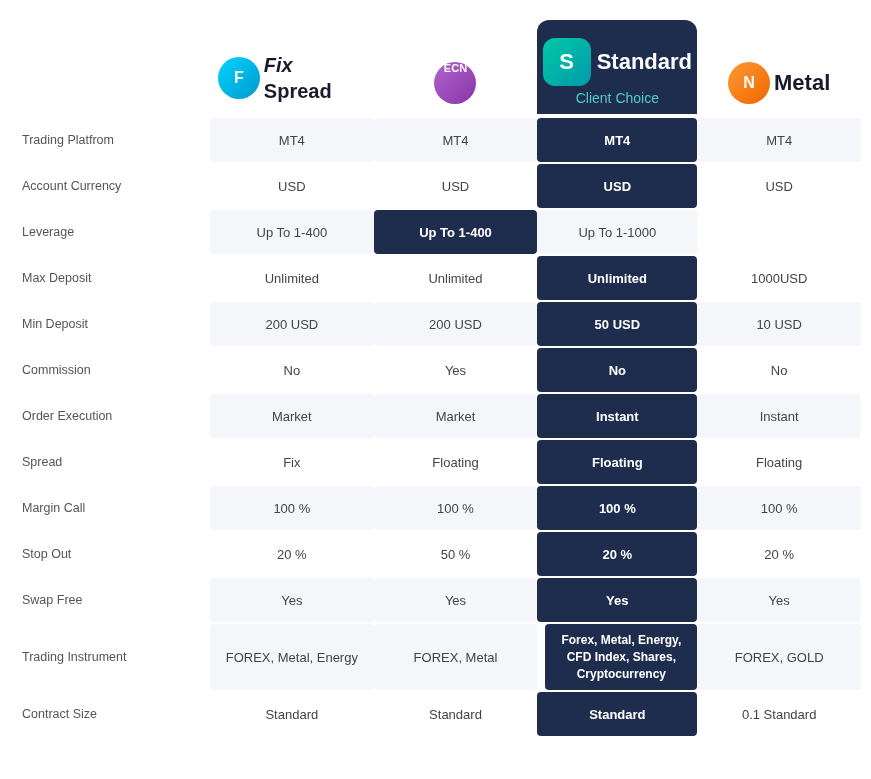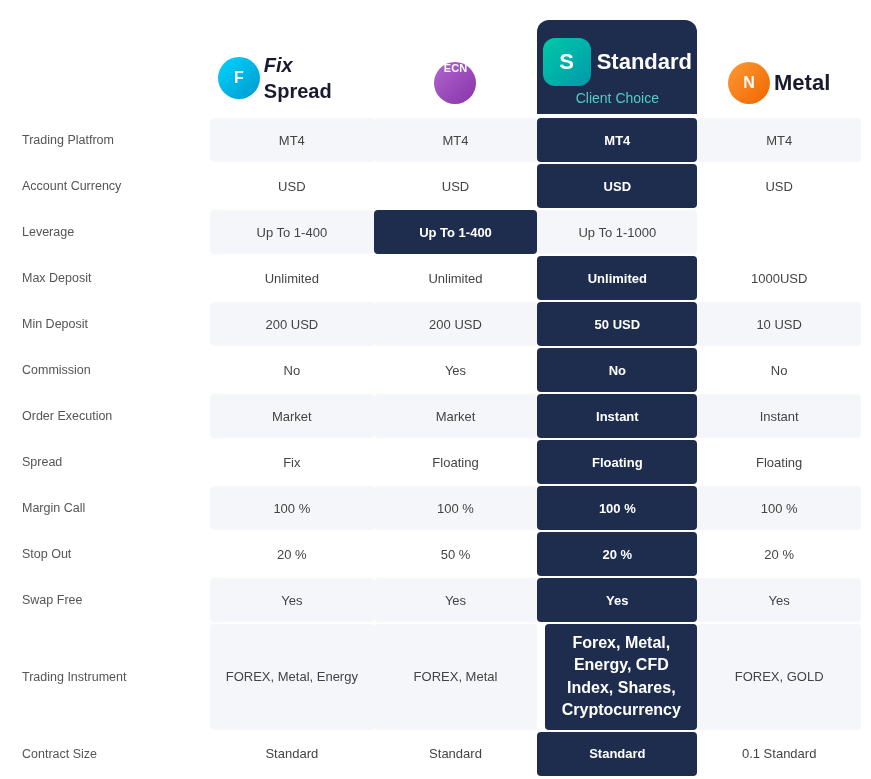--- a/index.html
+++ b/index.html
@@ -244,7 +244,7 @@
           <div class="cell label-col">Trading Instrument</div>
           <div class="cell regular" style="background: rgb(244, 246, 249); border-radius: 4px;">FOREX, Metal, Energy</div>
           <div class="cell regular" style="background: rgb(244, 246, 249); border-radius: 4px;">FOREX, Metal</div>
-          <div class="cell standard-col" style="line-height: 1.4; font-size: 16px; margin-left: 8px;">Forex, Metal, Energy, CFD Index, Shares, Cryptocurrency</div>
+          <div class="cell standard-col" style="line-height: 1.4; font-size: 12px; margin-left: 8px;">Forex, Metal, Energy, CFD Index, Shares, Cryptocurrency</div>
           <div class="cell regular" style="background: rgb(244, 246, 249); border-radius: 4px;">FOREX, GOLD</div>
         </div>
         <div class="data-row">

